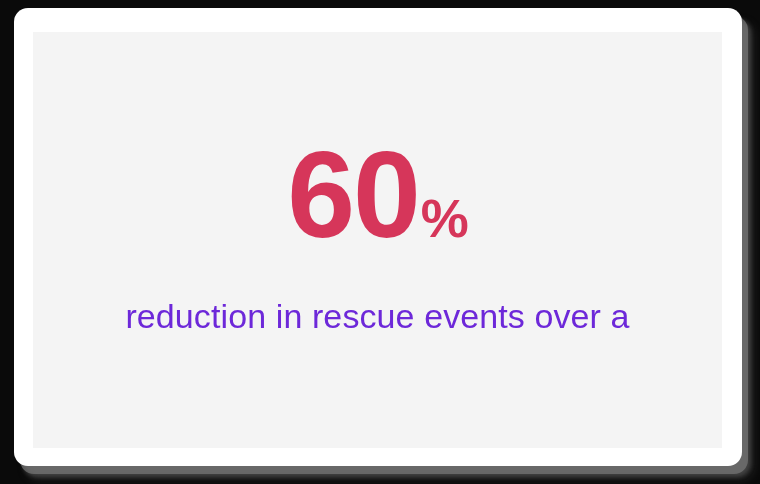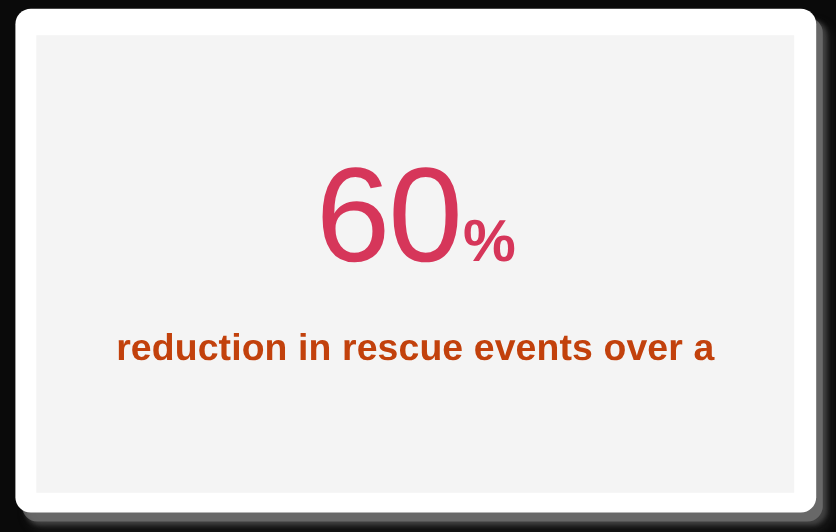--- a/index.html
+++ b/index.html
@@ -72,7 +72,7 @@
 
   .stat-number {
     font-size: 122px;
-    font-weight: 400;
+    font-weight: 700;
     vertical-align: baseline;
   }
 

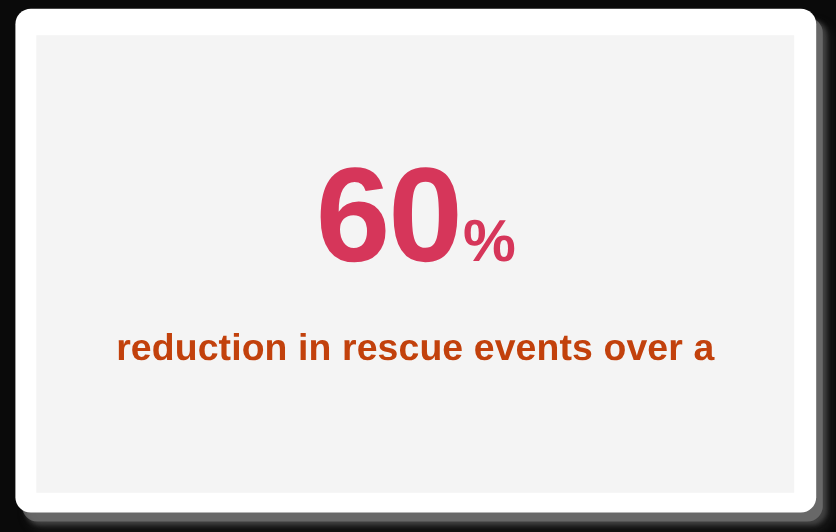--- a/index.html
+++ b/index.html
@@ -86,9 +86,9 @@
 
   
   .caption {
-    color: #c2410c;
+    color: #6d28d9;
     font-size: 34px;
-    font-weight: 700;
+    font-weight: 400;
     line-height: 52px;
     letter-spacing: 0.1px;
   }

